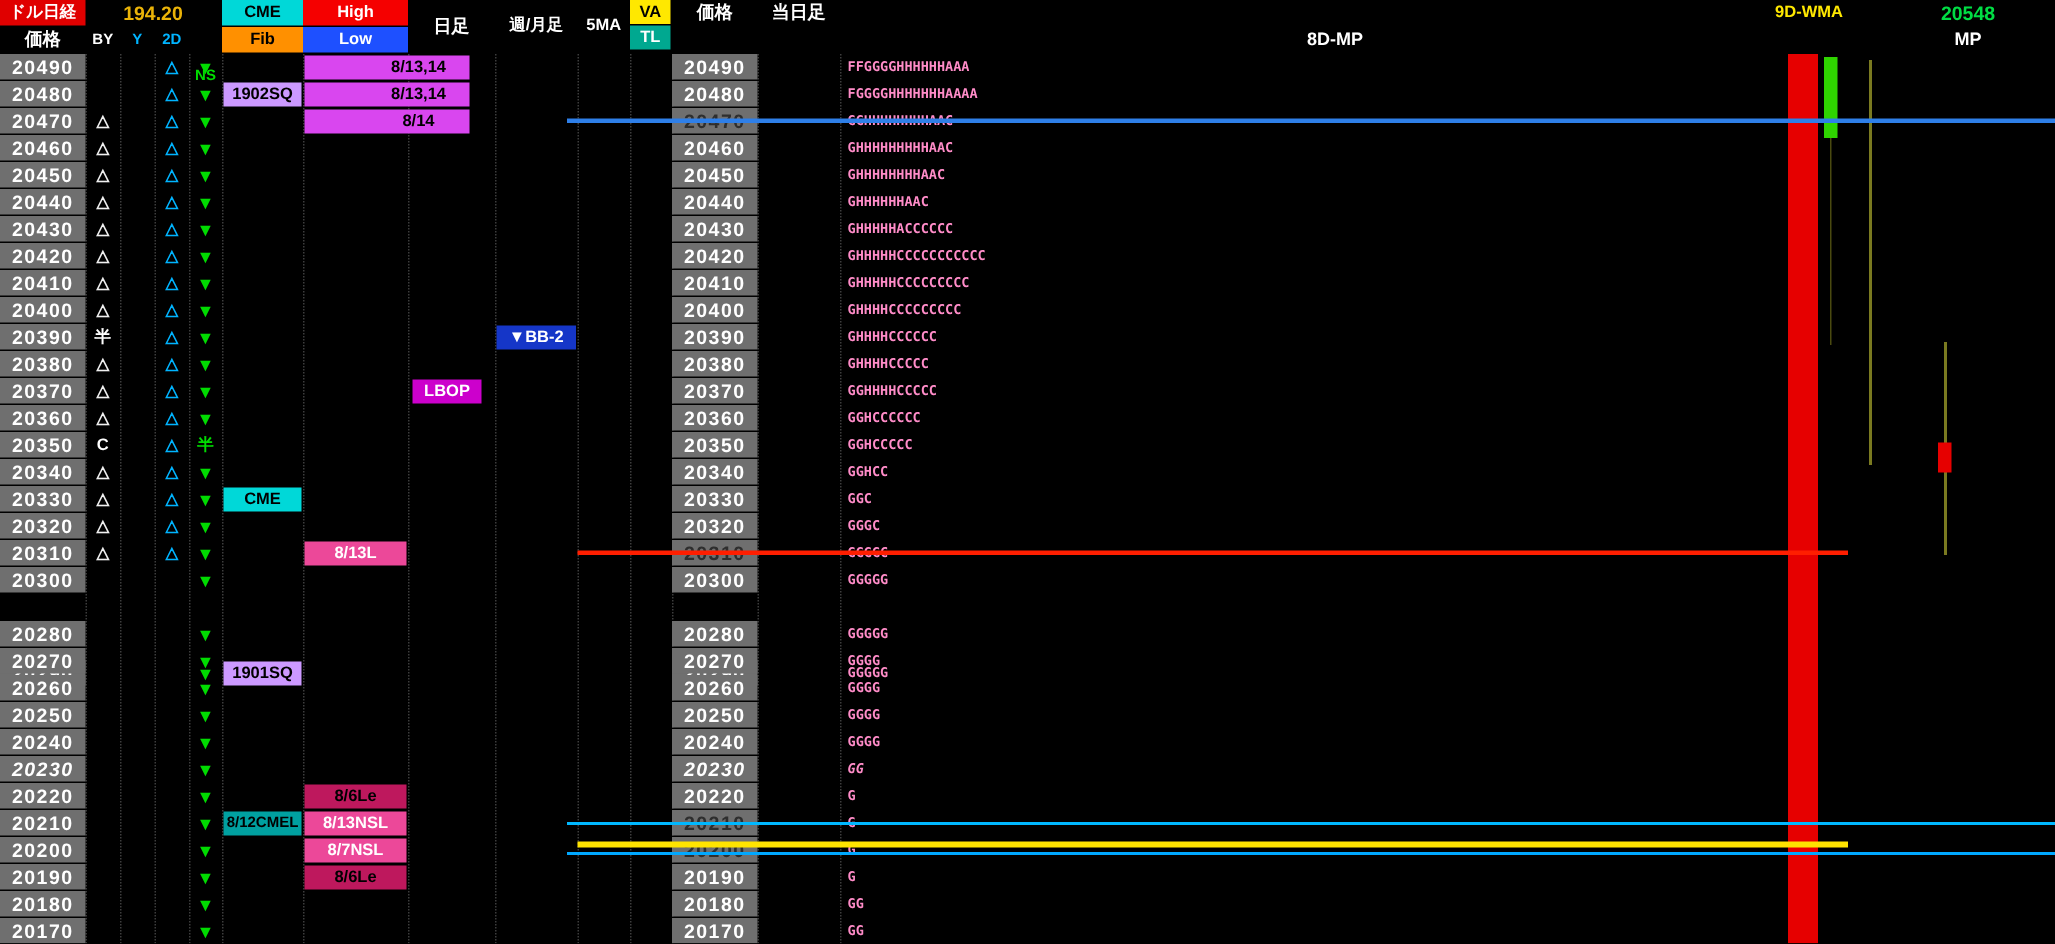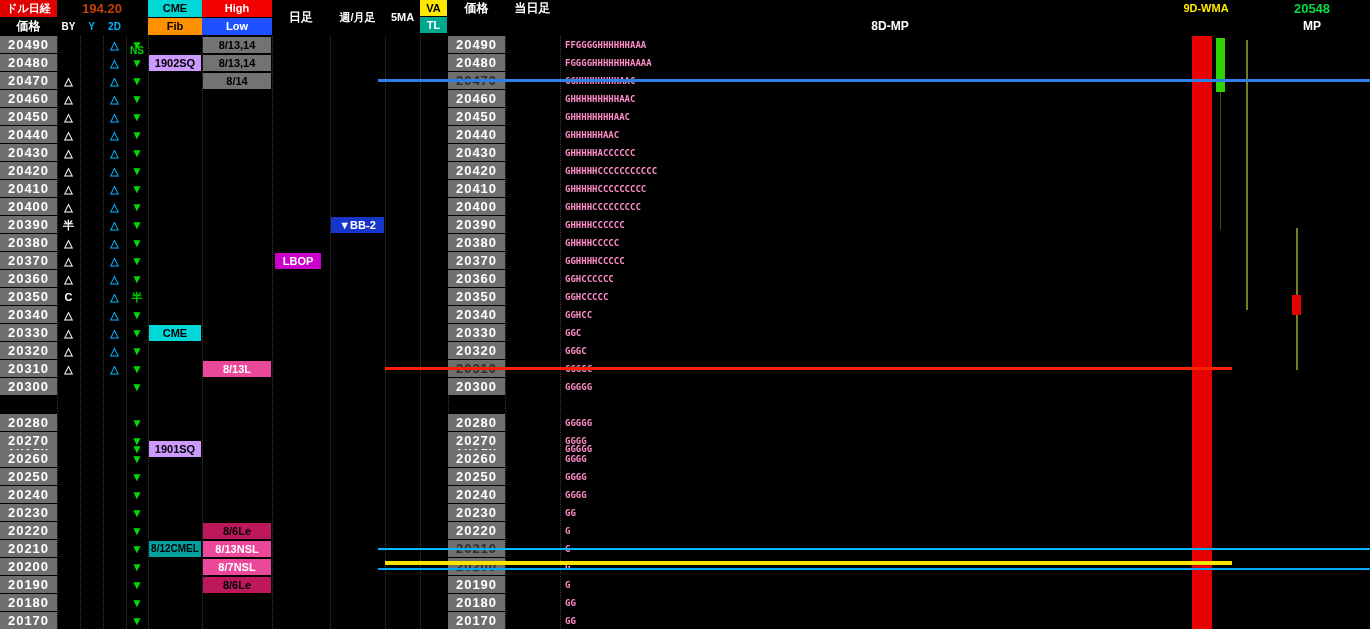--- a/index.html
+++ b/index.html
@@ -40,7 +40,7 @@
 
   <div>
     <div class="hbox" style="left:0;top:0;width:57px;background:#e00000;color:#fff;">ドル日経</div>
-    <div class="hbox" style="left:58px;top:0;width:88px;color:#c2410c;font-size:13px;">194.20</div>
+    <div class="hbox" style="left:58px;top:0;width:88px;color:#eab308;font-size:13px;">194.20</div>
 
     <div class="hbox" style="left:148px;top:0;width:54px;background:#00d8d8;color:#000;">CME</div>
     <div class="hbox" style="left:148px;top:18px;width:54px;background:#ff9000;color:#000;">Fib</div>

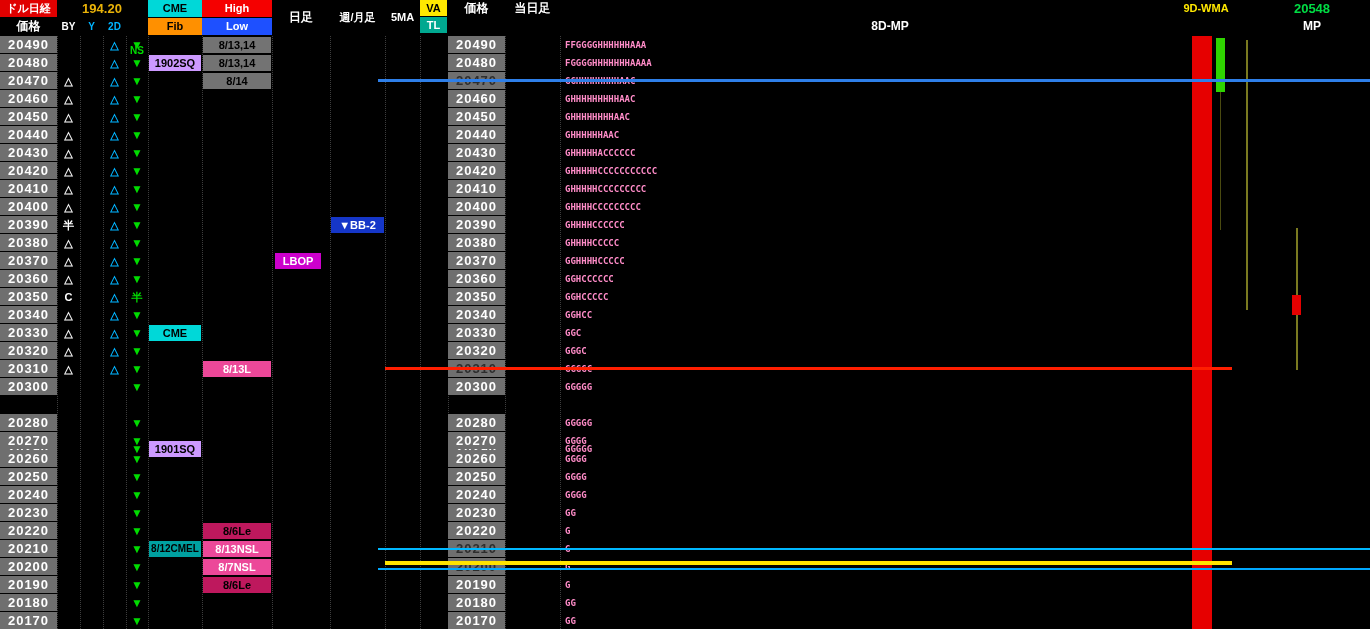--- a/index.html
+++ b/index.html
@@ -21,7 +21,7 @@
   .sw{color:#fff;}
   .sg{color:#00dc00;}
   .chip{position:absolute;top:1px;height:16px;line-height:16px;text-align:center;font-size:11px;font-weight:bold;overflow:hidden;}
-  .c-green{background:#737373;color:#000;}
+  .c-green{background:#d946ef;color:#000;padding-left:42px;}
   .c-purple{background:#cc99ff;color:#000;}
   .c-cyan{background:#00d8d8;color:#000;}
   .c-blue{background:#ec4899;color:#fff;}

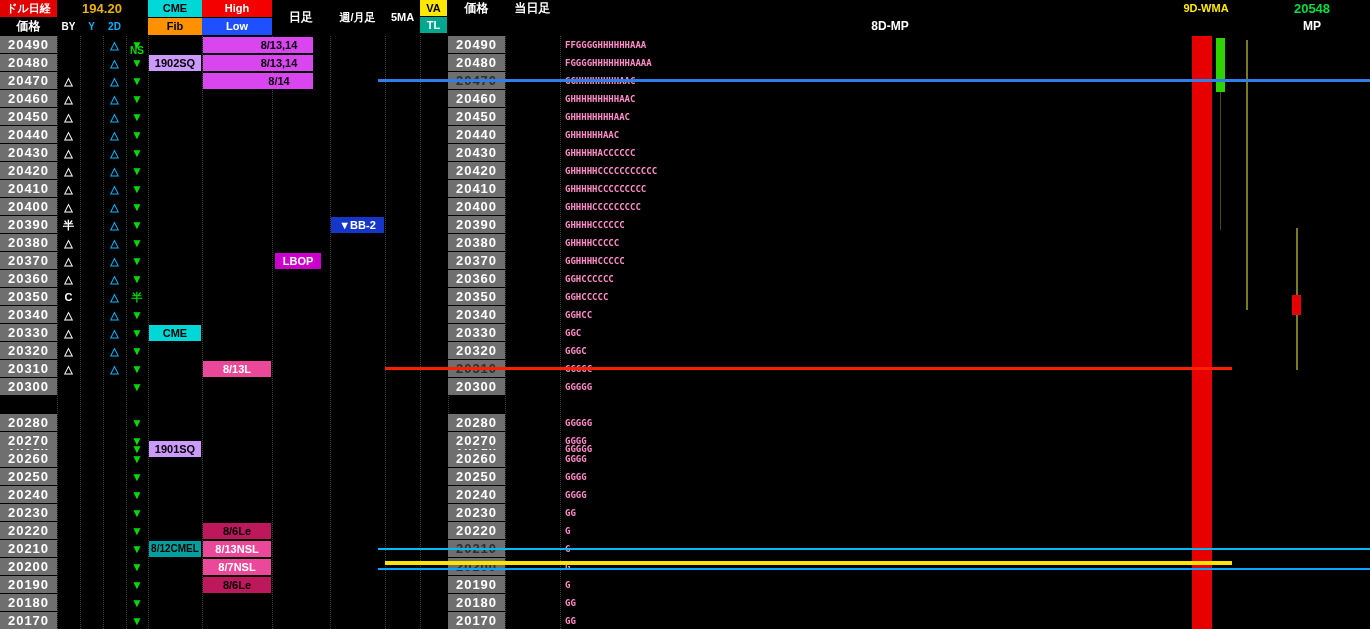--- a/index.html
+++ b/index.html
@@ -285,7 +285,7 @@
         <div class="price-cell" style="left: 448px; width: 57px;">20240</div>
         <div class="mp-letters" style="left: 565px;">GGGG</div>
       </div>
-      <div class="row" style="top: 504px;">
+      <div class="row" style="top: 504px; font-style: italic;">
         <div class="price-cell" style="left: 0px; width: 57px;">20230</div>
         <div class="tri tg" style="left: 126px; width: 22px;">▼</div>
         <div class="price-cell" style="left: 448px; width: 57px;">20230</div>

